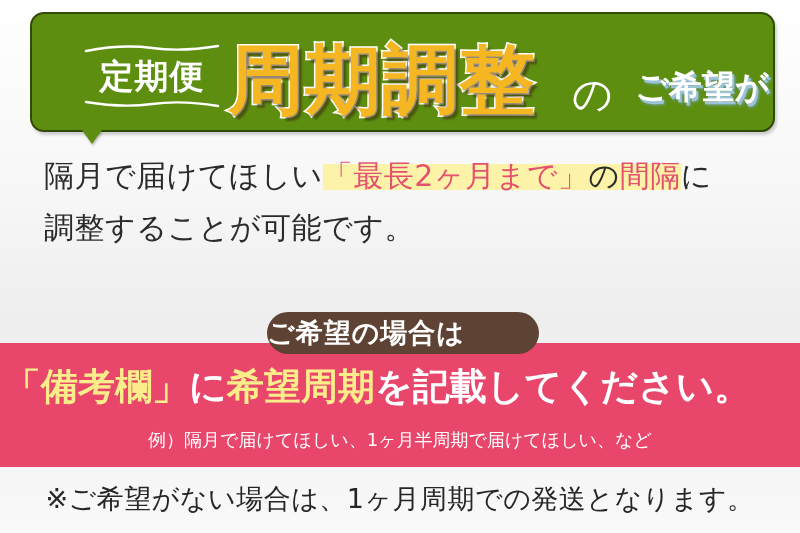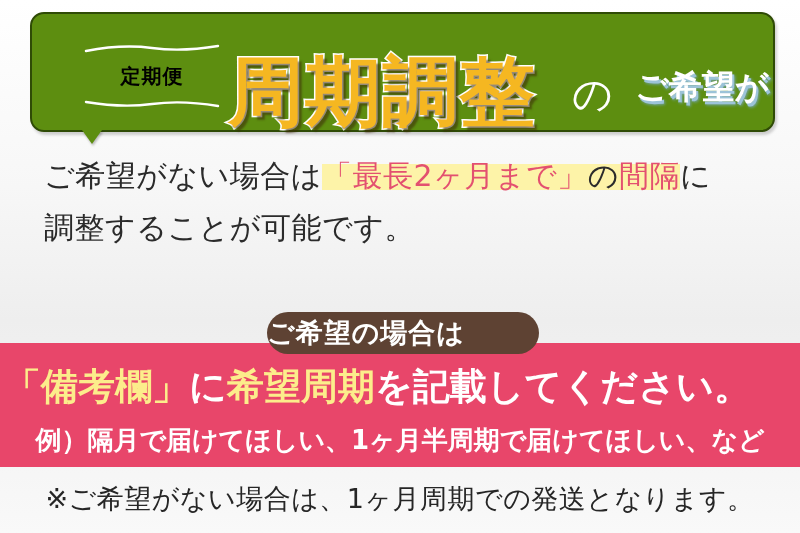--- a/index.html
+++ b/index.html
@@ -60,9 +60,9 @@
   }
   #teikibin .wave svg { display: block; }
   #teikibin .label {
-    font-size: 20px;
-    font-weight: bold;
-    color: #000000;
+    font-size: 34px;
+    font-weight: bold;
+    color: #ffffff;
     letter-spacing: 1px;
     line-height: 46px;
     white-space: nowrap;

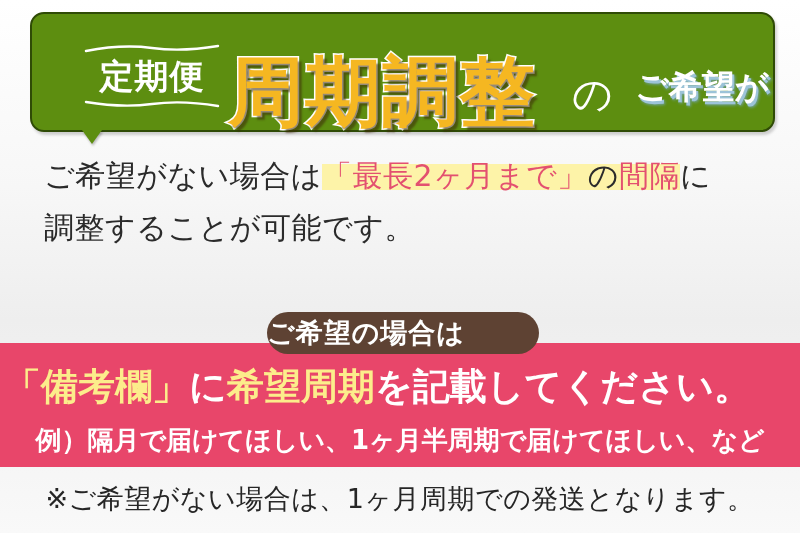--- a/index.html
+++ b/index.html
@@ -72,7 +72,7 @@
   #main-title {
     position: absolute;
     left: 196px;
-    top: 28px;
+    top: 22px;
     font-size: 76px;
     font-weight: bold;
     color: #f5b721;
@@ -82,6 +82,7 @@
     -webkit-text-stroke: 3px #ffffff;
     paint-order: stroke fill;
     text-shadow: 4px 4px 2px rgba(60,40,10,0.55);
+    font-family: Liberation Mono, monospace;
   }
   #title-no {
     position: absolute;

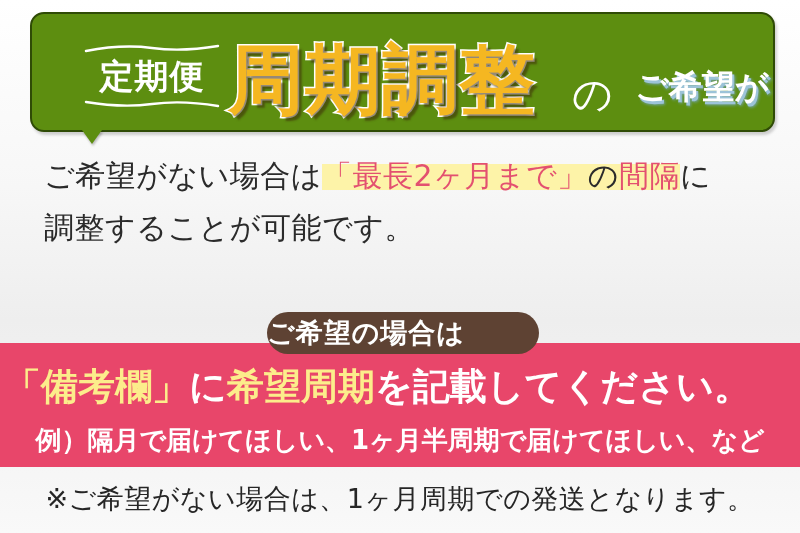--- a/index.html
+++ b/index.html
@@ -240,7 +240,7 @@
   <div id="green-tail"></div>
 
   <div id="body-text">
-    <div><span>ご希望がない場合は</span><span class="hl"><span class="pink">「最長2ヶ月まで」</span><span class="dark">の</span><span class="pink">間隔</span></span><span>に</span></div>
+    <div><span>隔月で届けてほしい</span><span class="hl"><span class="pink">「最長2ヶ月まで」</span><span class="dark">の</span><span class="pink">間隔</span></span><span>に</span></div>
     <div>調整することが可能です。</div>
   </div>
 

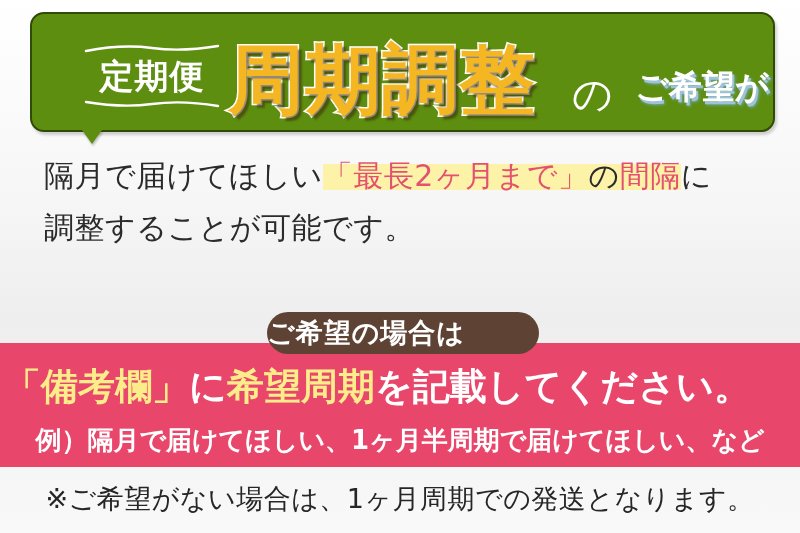--- a/index.html
+++ b/index.html
@@ -186,8 +186,8 @@
     top: 422px;
     width: 800px;
     text-align: center;
-    font-size: 26px;
-    font-weight: bold;
+    font-size: 18px;
+    font-weight: normal;
     line-height: 36px;
     color: #ffffff;
     white-space: nowrap;

